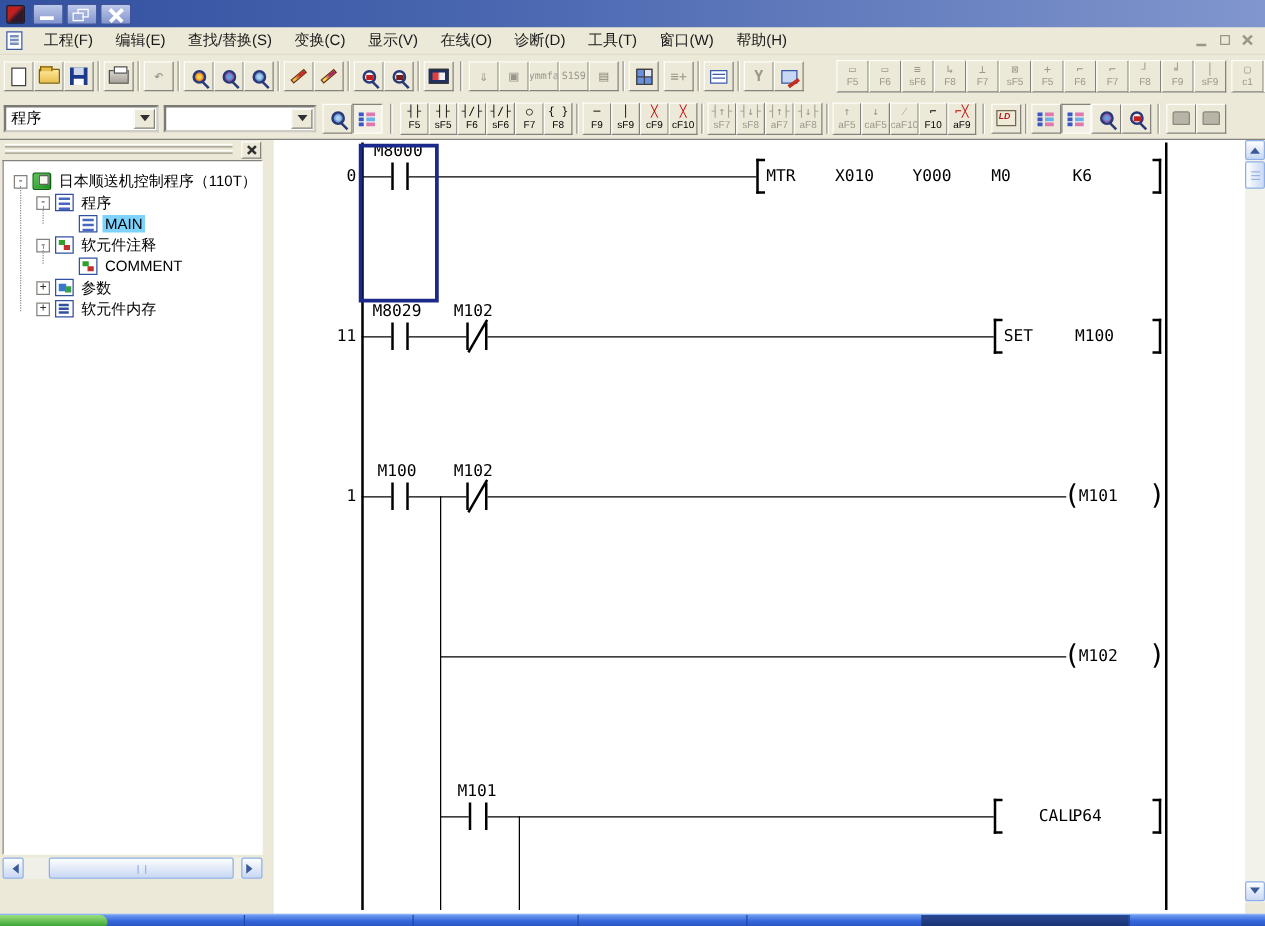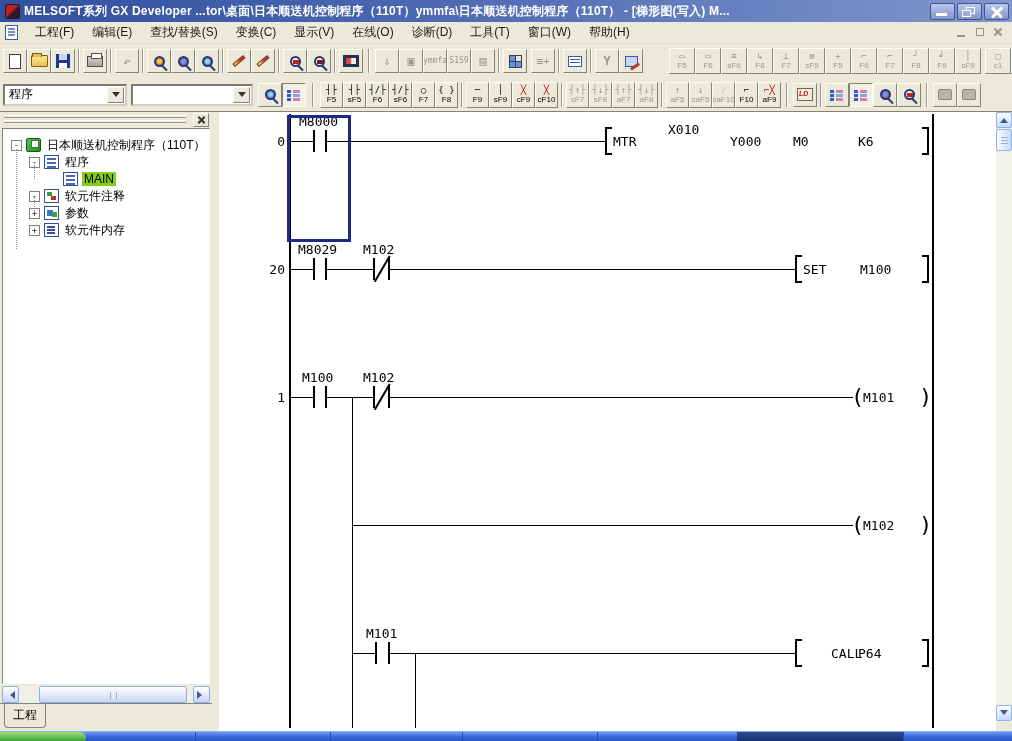--- a/index.html
+++ b/index.html
@@ -159,7 +159,6 @@
 
 <div id="titlebar">
   <div id="app-icon"></div>
-  <div id="title-text">MELSOFT系列 GX Developer ...tor\桌面\日本顺送机控制程序（110T）ymmfa\日本顺送机控制程序（110T）  - [梯形图(写入)    M...</div>
   <div class="wbtn">
       <i class="wg g-min"></i>
     </div>

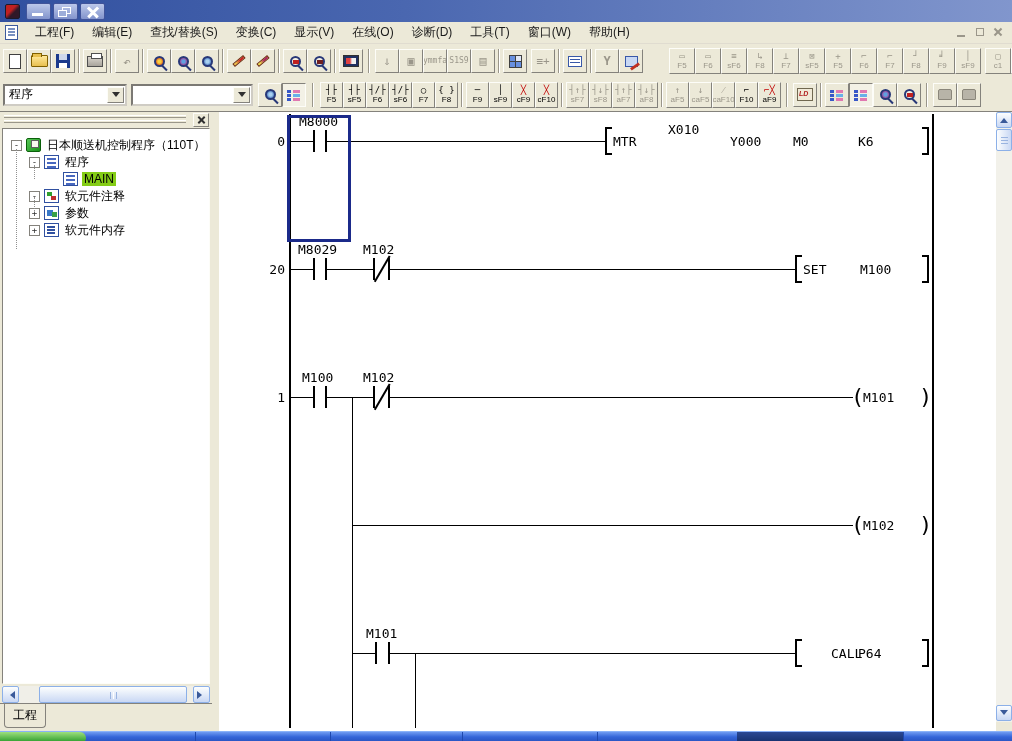--- a/index.html
+++ b/index.html
@@ -544,7 +544,7 @@
   <div class="dev" style="left:80px;top:2px">M8000</div>
   <div class="lbr" style="left:386px;top:15px"></div>
   <div class="opx" style="left:394px;top:22px">MTR</div>
-  <div class="opx" style="left:449px;top:10px">X010</div>
+  <div class="opx" style="left:449px;top:22px">X010</div>
   <div class="opx" style="left:511px;top:22px">Y000</div>
   <div class="opx" style="left:574px;top:22px">M0</div>
   <div class="opx" style="left:639px;top:22px">K6</div>

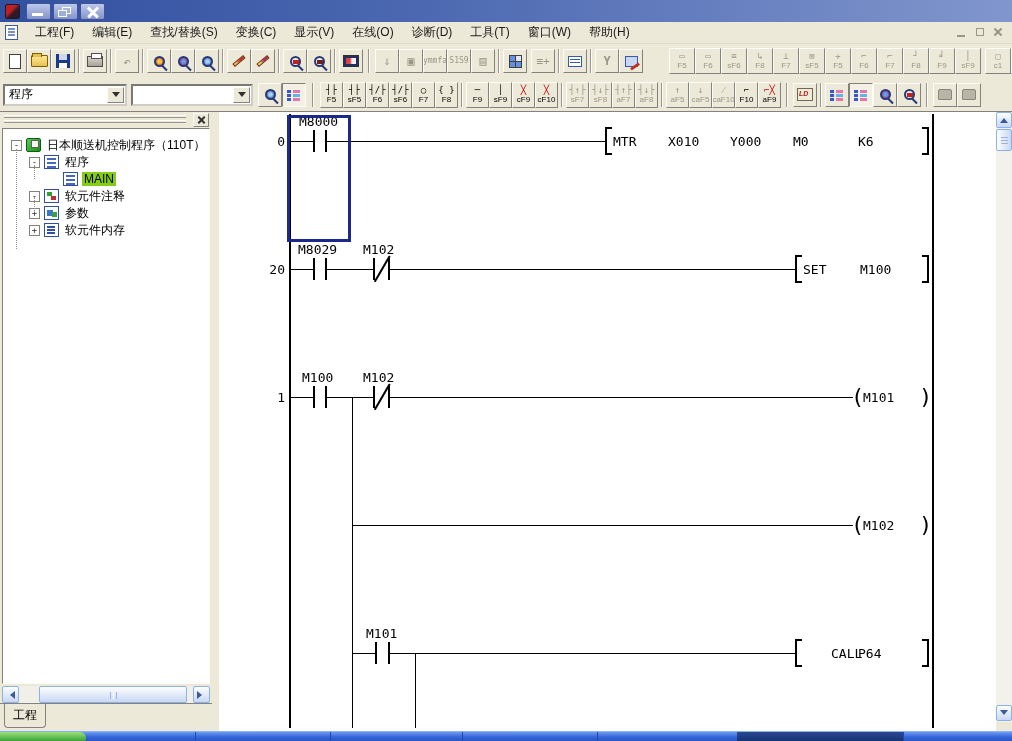--- a/index.html
+++ b/index.html
@@ -112,7 +112,7 @@
   .ti-mem{background:#fff;border:1px solid #3050a0}
   .ti-mem:before{content:"";position:absolute;left:2px;top:2px;width:8px;height:1.5px;background:#3050a0;box-shadow:0 3px 0 #3050a0,0 6px 0 #3050a0}
   .tlabel{padding:0 2px}
-  .sel{background:#84cc16}
+  .sel{background:#7dd3fc}
   .dot-v{position:absolute;border-left:1px dotted #909090}
 
   #tree-hscroll{position:absolute;left:2px;top:574px;width:208px;height:17px;background:#f0efe8;display:flex}

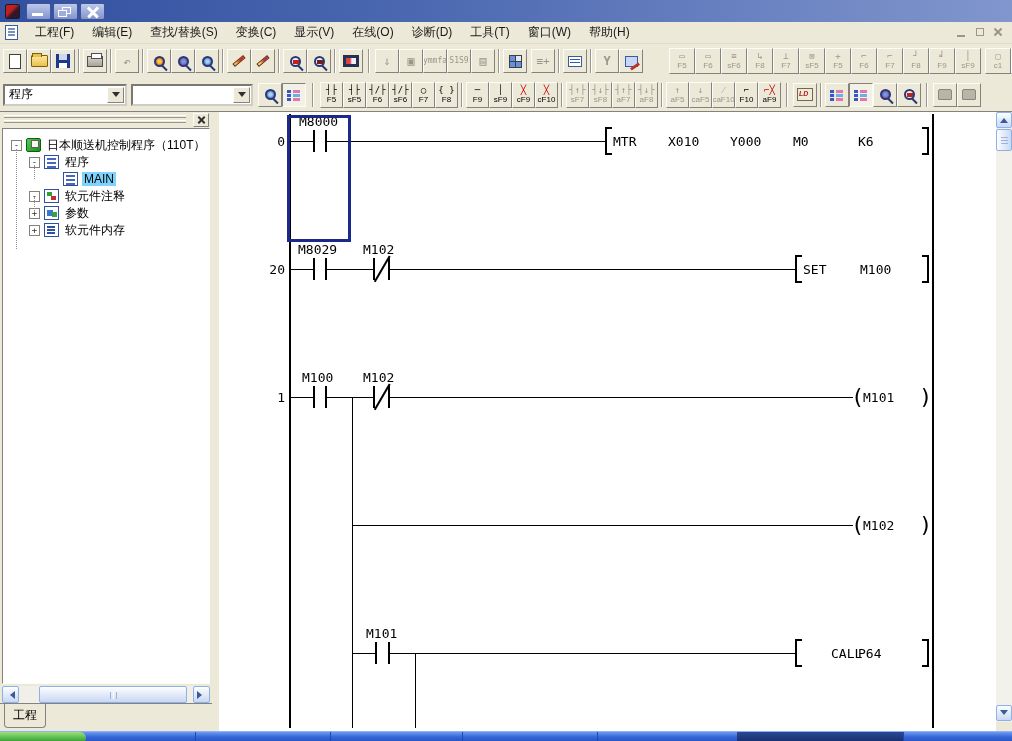--- a/index.html
+++ b/index.html
@@ -503,6 +503,11 @@
       <span class="tlabel">软元件注释</span>
     </div>
     <div class="trow">
+      <span class="tsp" style="width:56px"></span>
+      <i class="ticon ti-com"></i>
+      <span class="tlabel">COMMENT</span>
+    </div>
+    <div class="trow">
       <span class="tsp" style="width:26px"></span>
       <span class="exp">+</span>
       <i class="ticon ti-par"></i>

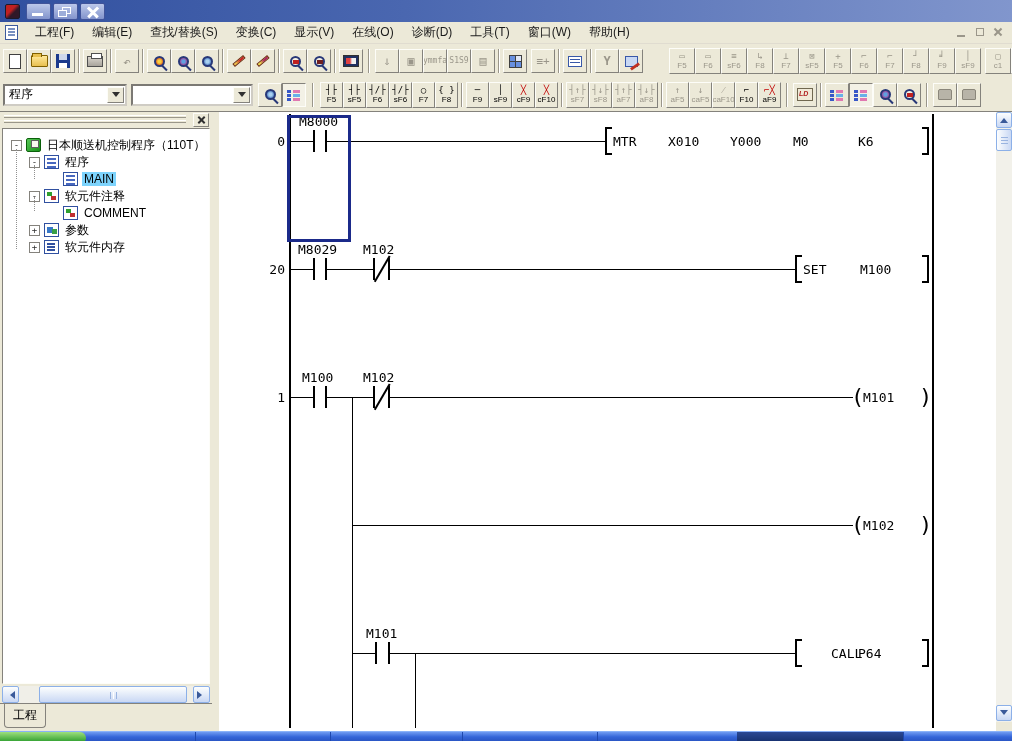--- a/index.html
+++ b/index.html
@@ -556,7 +556,7 @@
   <div class="rbr" style="left:703px;top:15px"></div>
   <div id="cursor-box"></div>
 
-  <div class="stp" style="left:34px;top:150px">20</div>
+  <div class="stp" style="left:34px;top:150px">11</div>
   <div class="hl" style="left:70px;top:157px;width:24px"></div>
   <div class="hl" style="left:108px;top:157px;width:46px"></div>
   <div class="hl" style="left:171px;top:157px;width:405px"></div>

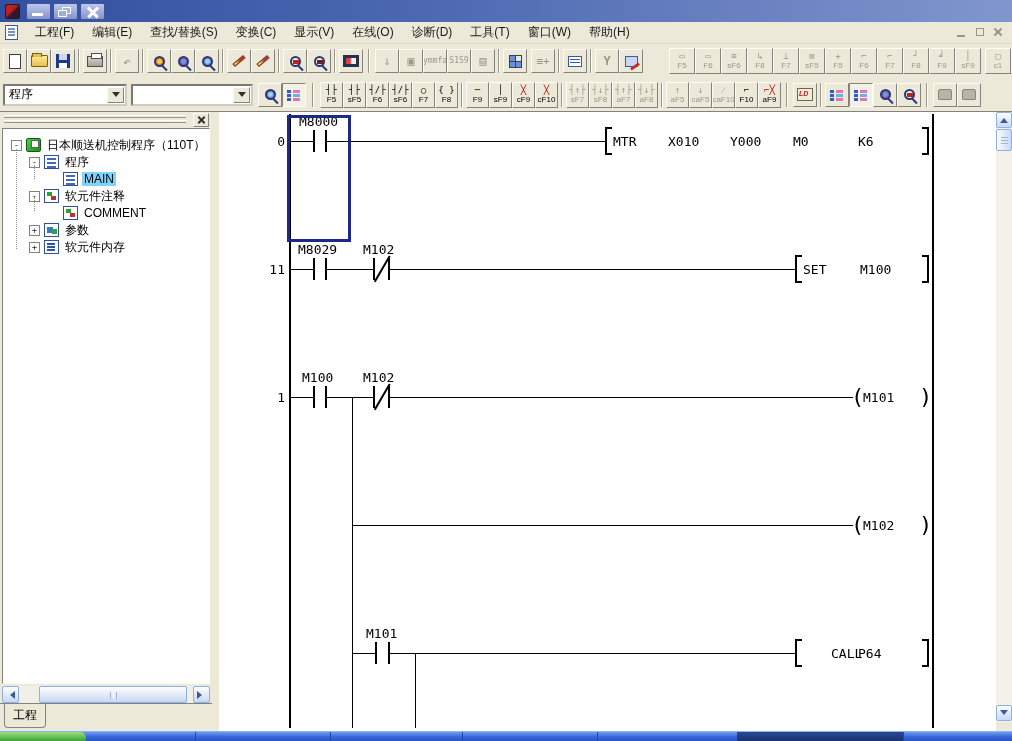--- a/index.html
+++ b/index.html
@@ -531,9 +531,6 @@
         <i class="sb-tri-r"></i>
       </div>
   </div>
-  <div id="tab-strip">
-    <div id="proj-tab">工程</div>
-  </div>
 </div>
 
 <div id="ladder">

